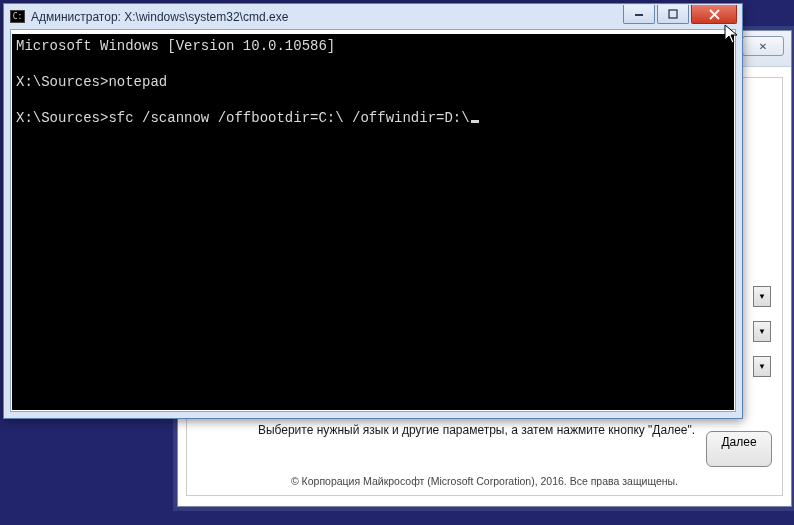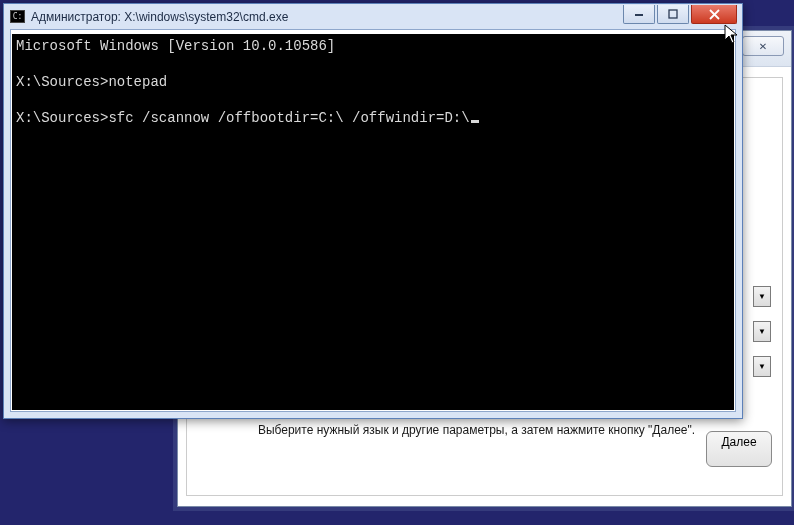--- a/index.html
+++ b/index.html
@@ -179,6 +179,7 @@
       </div>
     <div class="setup-instruction">Выберите нужный язык и другие параметры, а затем нажмите кнопку "Далее".</div>
     <div class="setup-next">Далее</div>
+    <div class="setup-copyright">© Корпорация Майкрософт (Microsoft Corporation), 2016. Все права защищены.</div>
   </div>
 </div>
 

